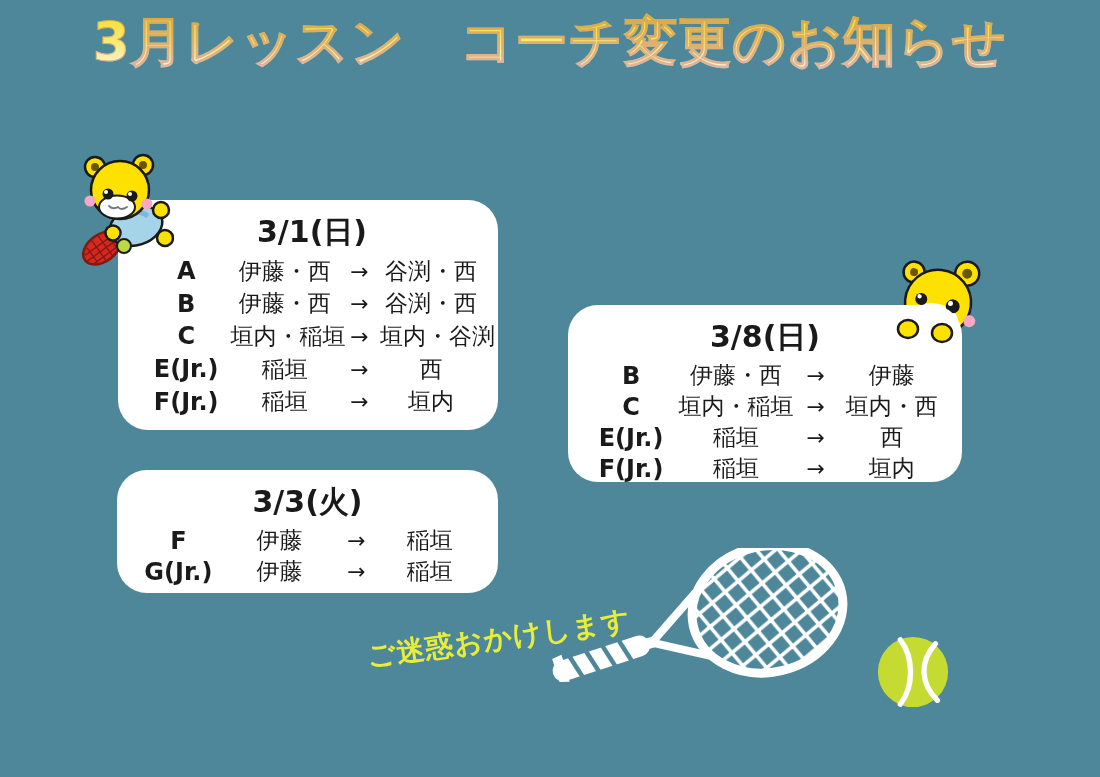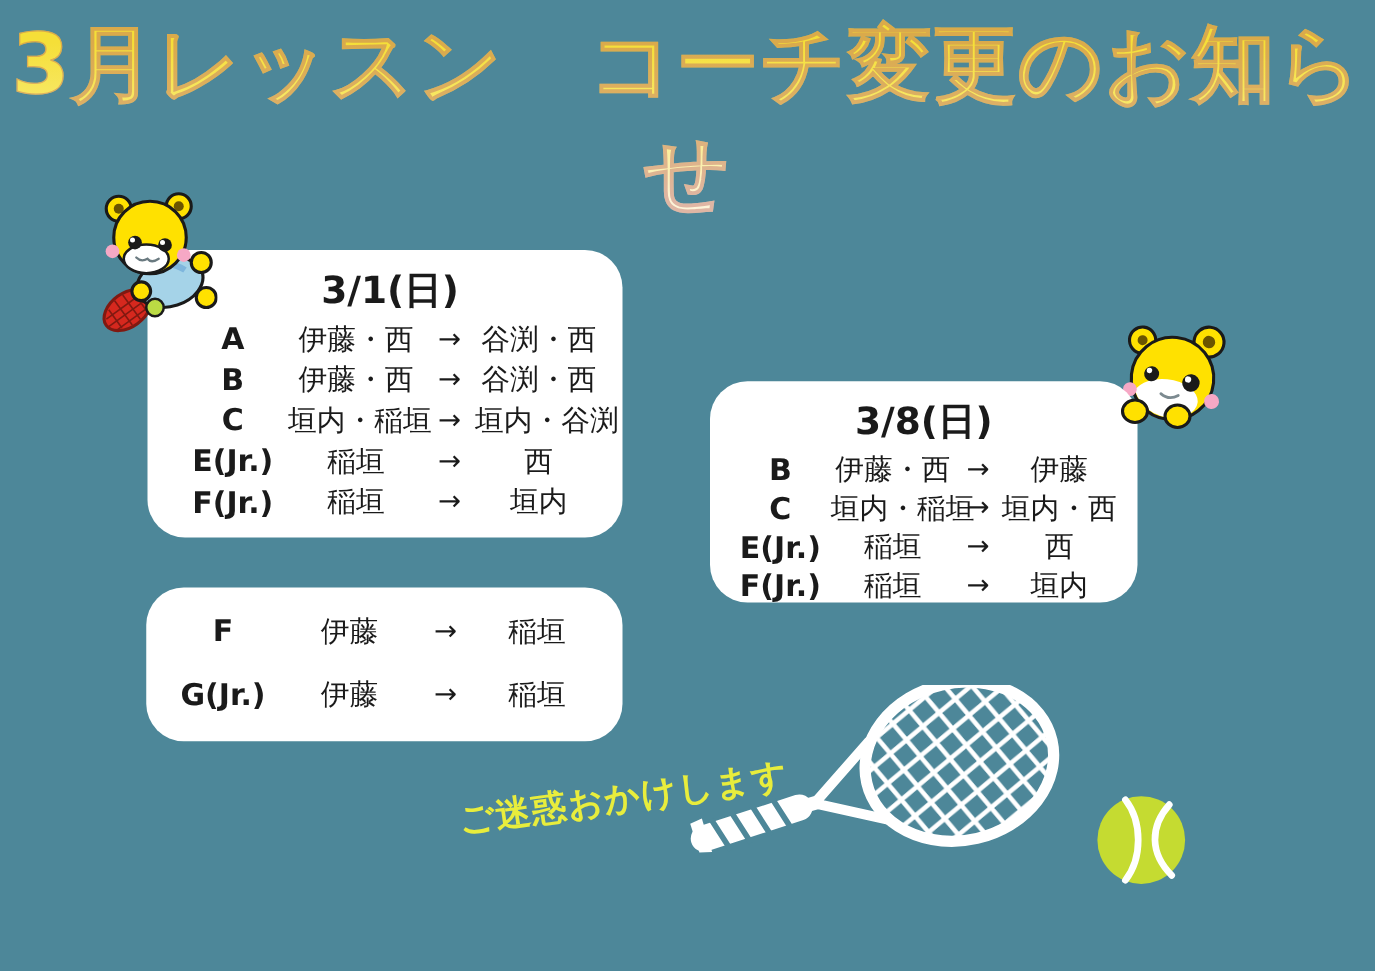--- a/index.html
+++ b/index.html
@@ -12,7 +12,7 @@
 
   .poster-title{
     position:absolute;top:8px;left:0;width:100%;
-    text-align:center;font-size:67px;font-weight:700;letter-spacing:1px;
+    text-align:center;font-size:53px;font-weight:700;letter-spacing:1px;
     line-height:1.3;margin:0;
     background:linear-gradient(180deg,#F5DF38 15%,#F8E96B 45%,#FDF4D9 88%);
     -webkit-background-clip:text;background-clip:text;

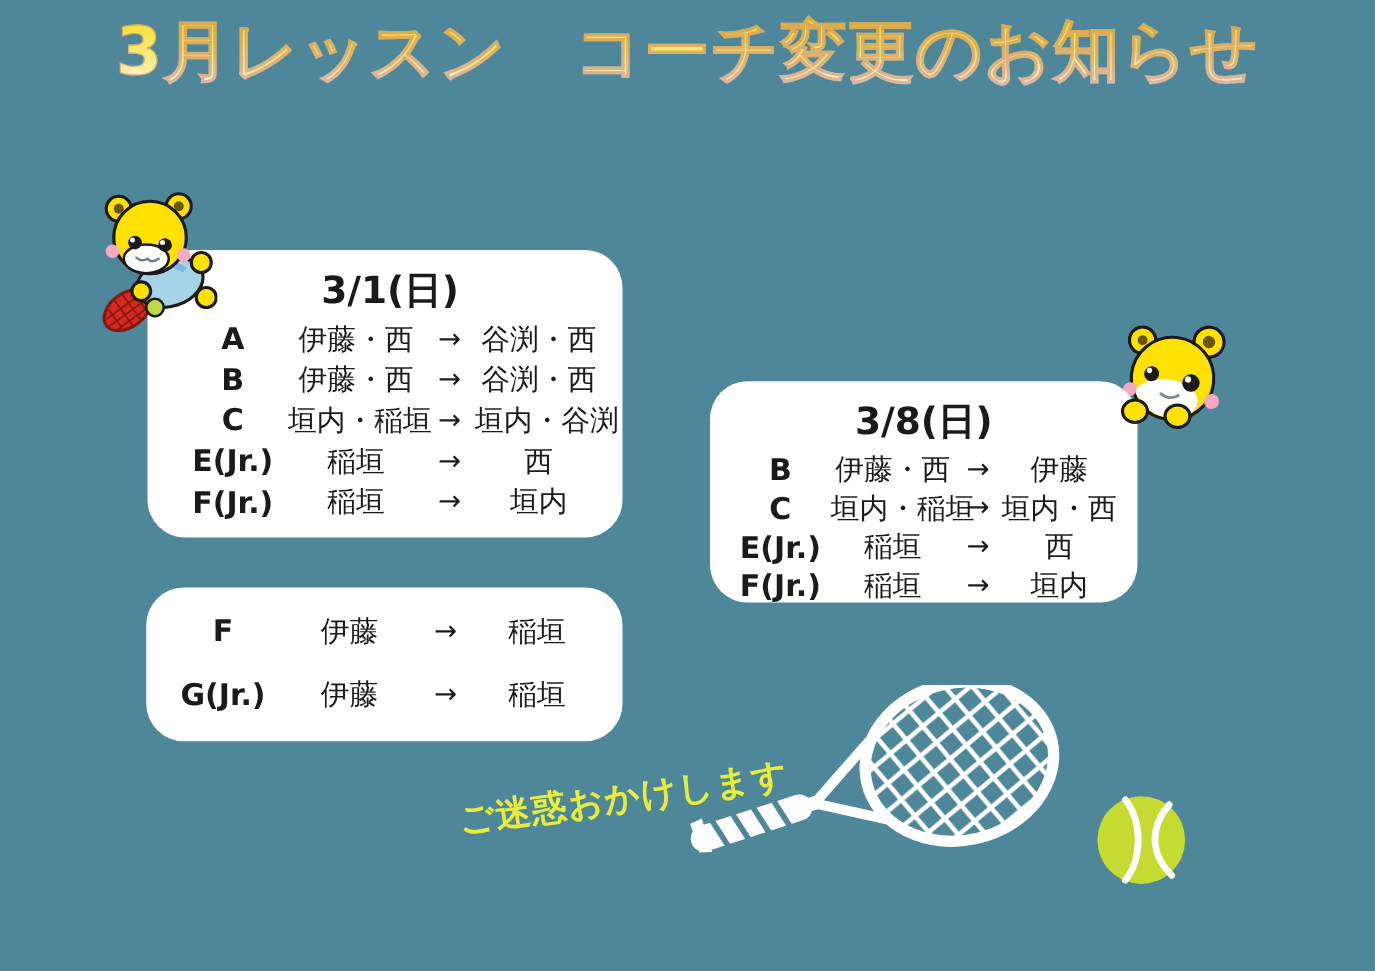--- a/index.html
+++ b/index.html
@@ -27,7 +27,7 @@
     color:#1A1A1A;z-index:2;
   }
   .card-1{left:118px;top:200px;width:380px;height:230px;padding-left:24px;}
-  .card-2{left:568px;top:305px;width:342px;height:177px;}
+  .card-2{left:568px;top:305px;width:394px;height:177px;}
   .card-3{left:117px;top:470px;width:381px;height:123px;}
 
   .card-title{

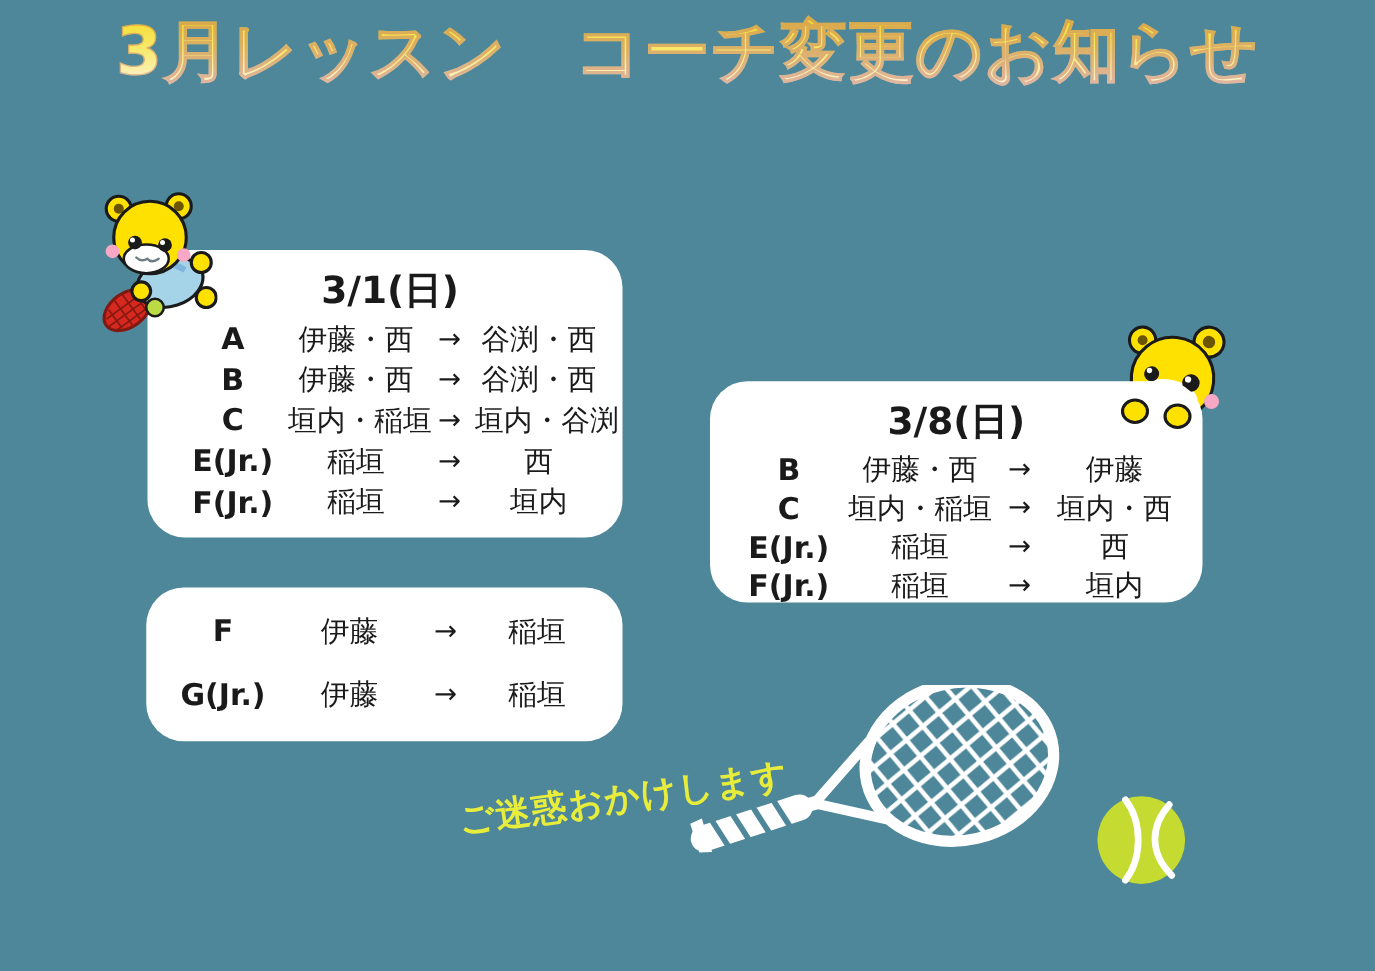--- a/index.html
+++ b/index.html
@@ -148,6 +148,7 @@
   </div>
 
   <div class="card card-3">
+    <div class="card-title">3/3(火)</div>
     <div class="rows">
       <div class="row">
         <span class="cell cls">F</span>

